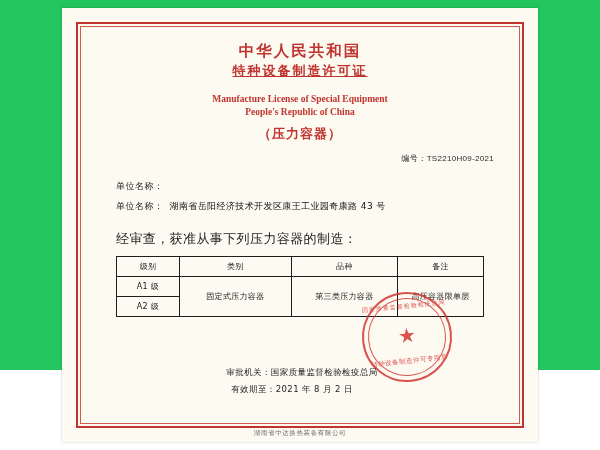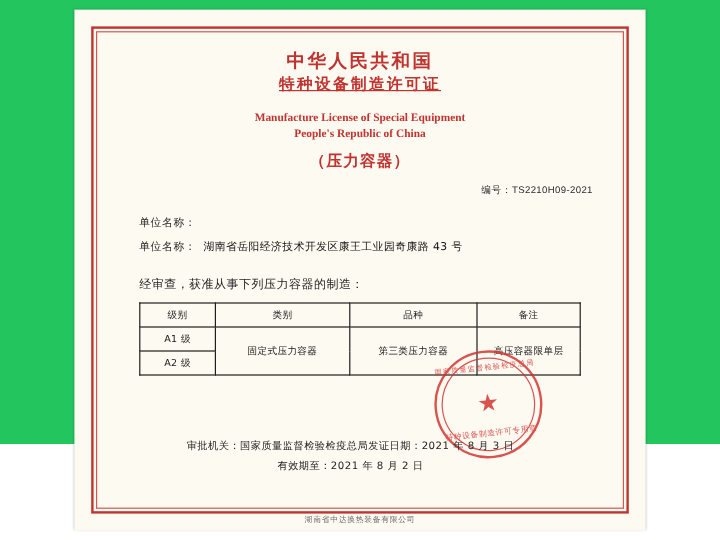--- a/index.html
+++ b/index.html
@@ -144,7 +144,7 @@
   .statement {
     margin-top: 14px;
     padding-left: 28px;
-    font-size: 10px;
+    font-size: 13px;
     color: #1e1e1e;
     letter-spacing: 0.4px;
   }

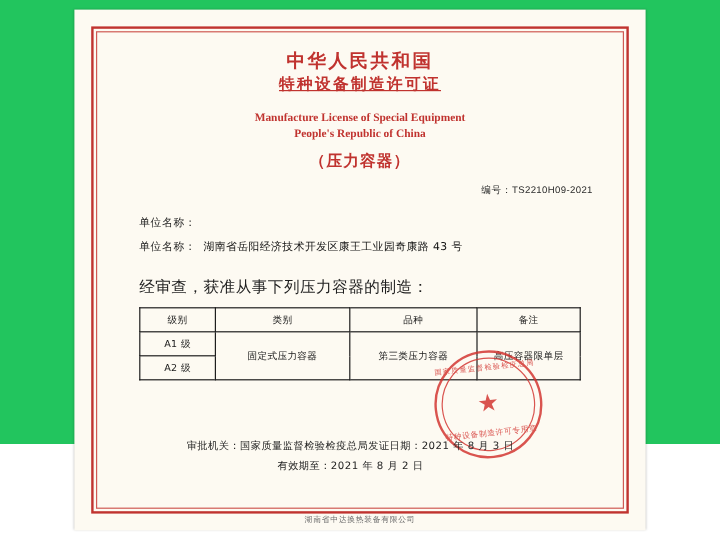--- a/index.html
+++ b/index.html
@@ -326,7 +326,6 @@
       <div class="footer">
         <div class="footer-row">
           <span class="footer-left"><span>审批机关：</span><span>国家质量监督检验检疫总局</span></span>
-          <span class="footer-right"><span>发证日期：</span><span>2021 年 8 月 3 日</span></span>
         </div>
         <div class="footer-row">
           <span class="footer-left"><span>有效期至：</span><span>2021 年 8 月 2 日</span></span>

